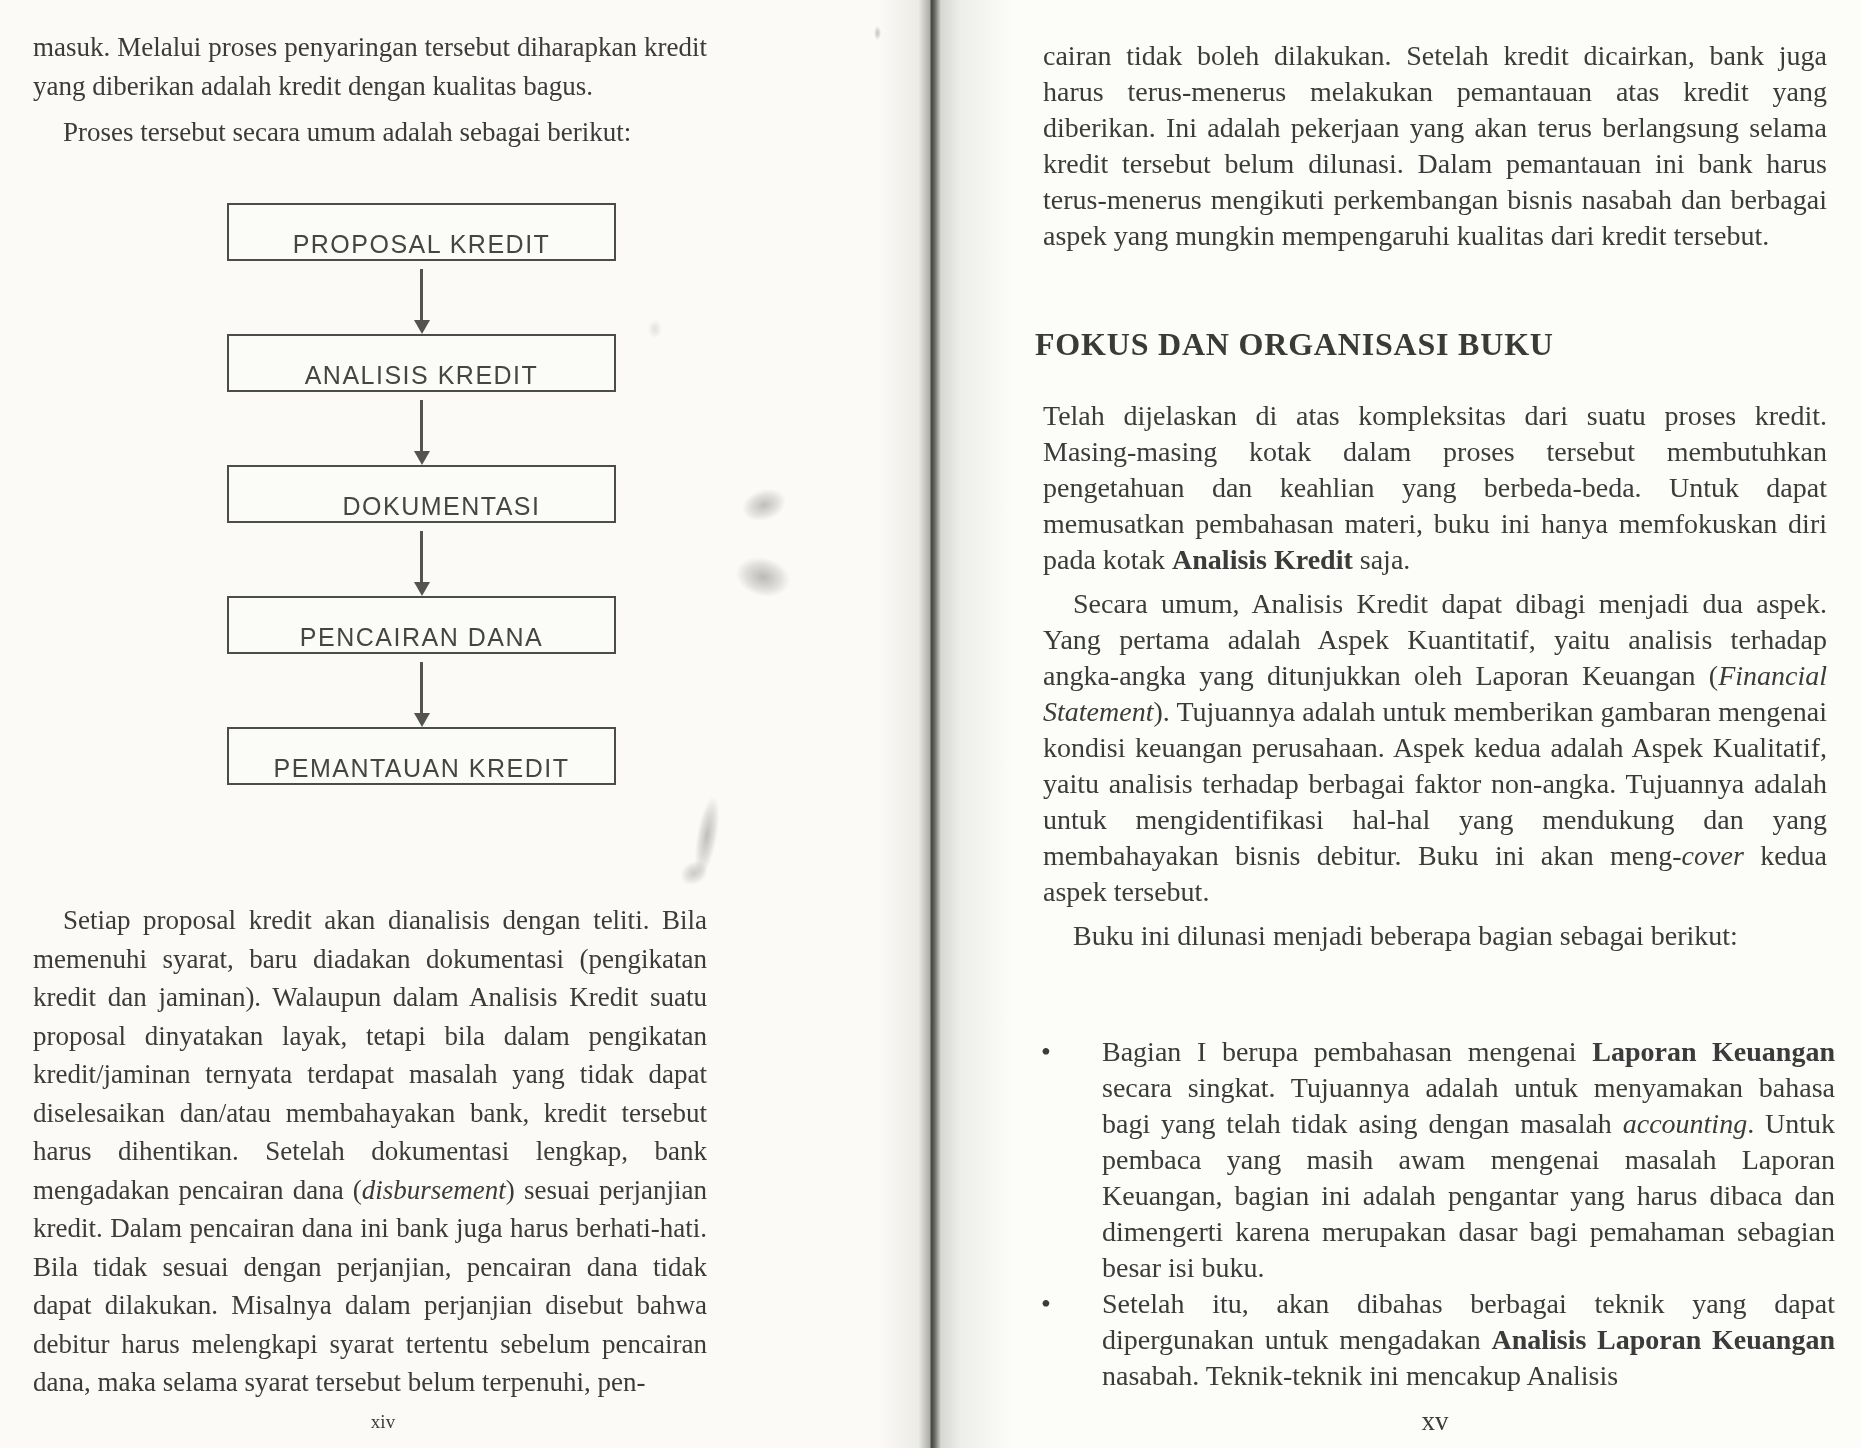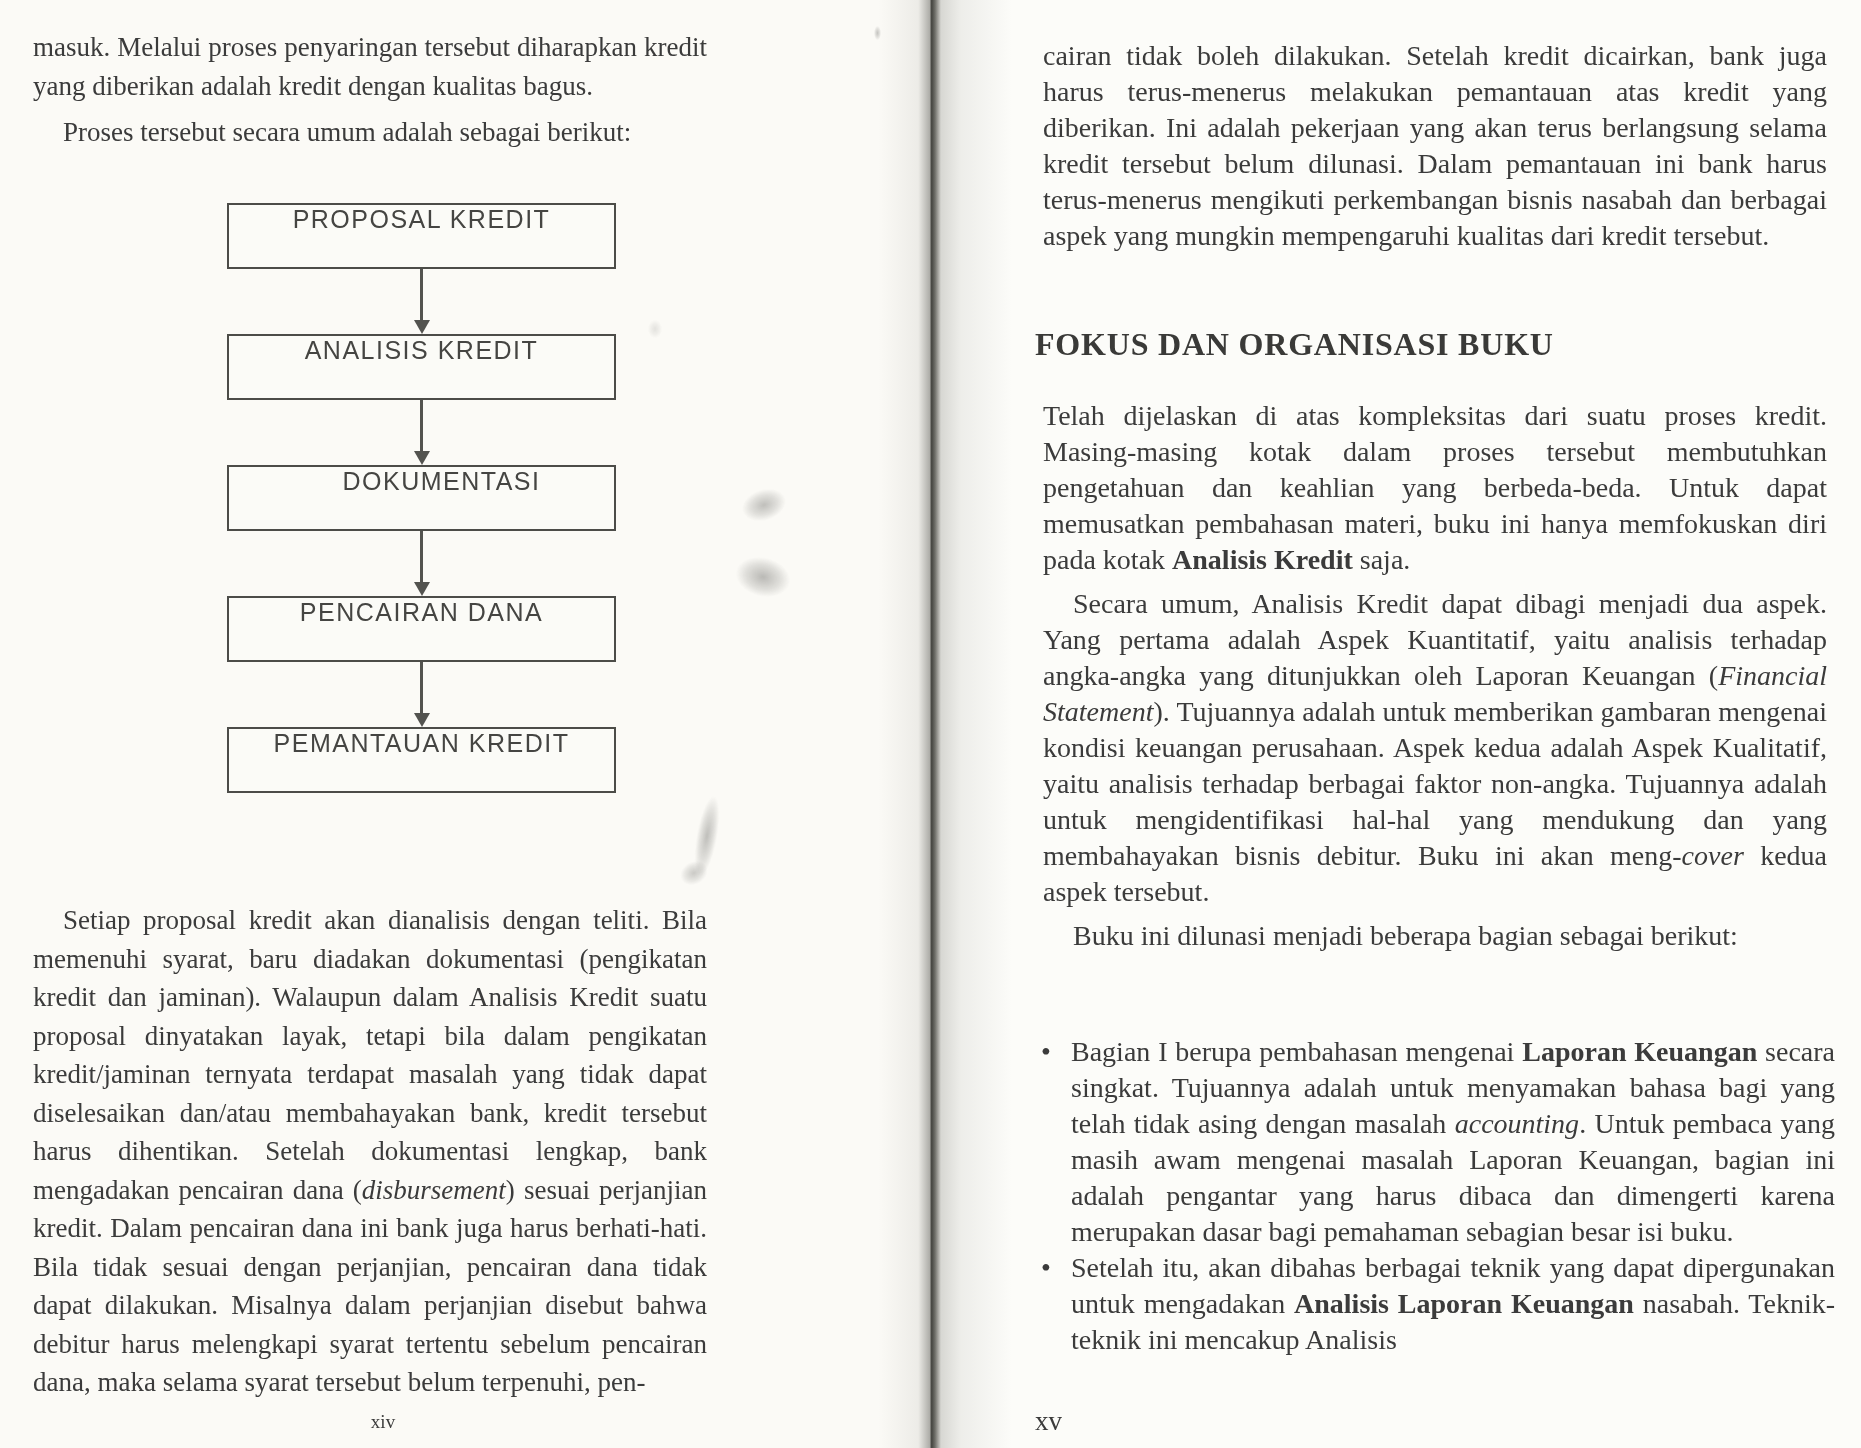--- a/index.html
+++ b/index.html
@@ -44,9 +44,9 @@
 
   
   .fc-box{
-    position:absolute;left:227px;width:389px;height:66px;
+    position:absolute;left:227px;width:389px;height:58px;
     border:2px solid #4c4c48;box-sizing:border-box;
-    display:flex;align-items:flex-start;justify-content:center;
+    display:flex;align-items:flex-end;justify-content:center;
     background:rgba(252,252,249,0.6);
   }
   .fc-label{

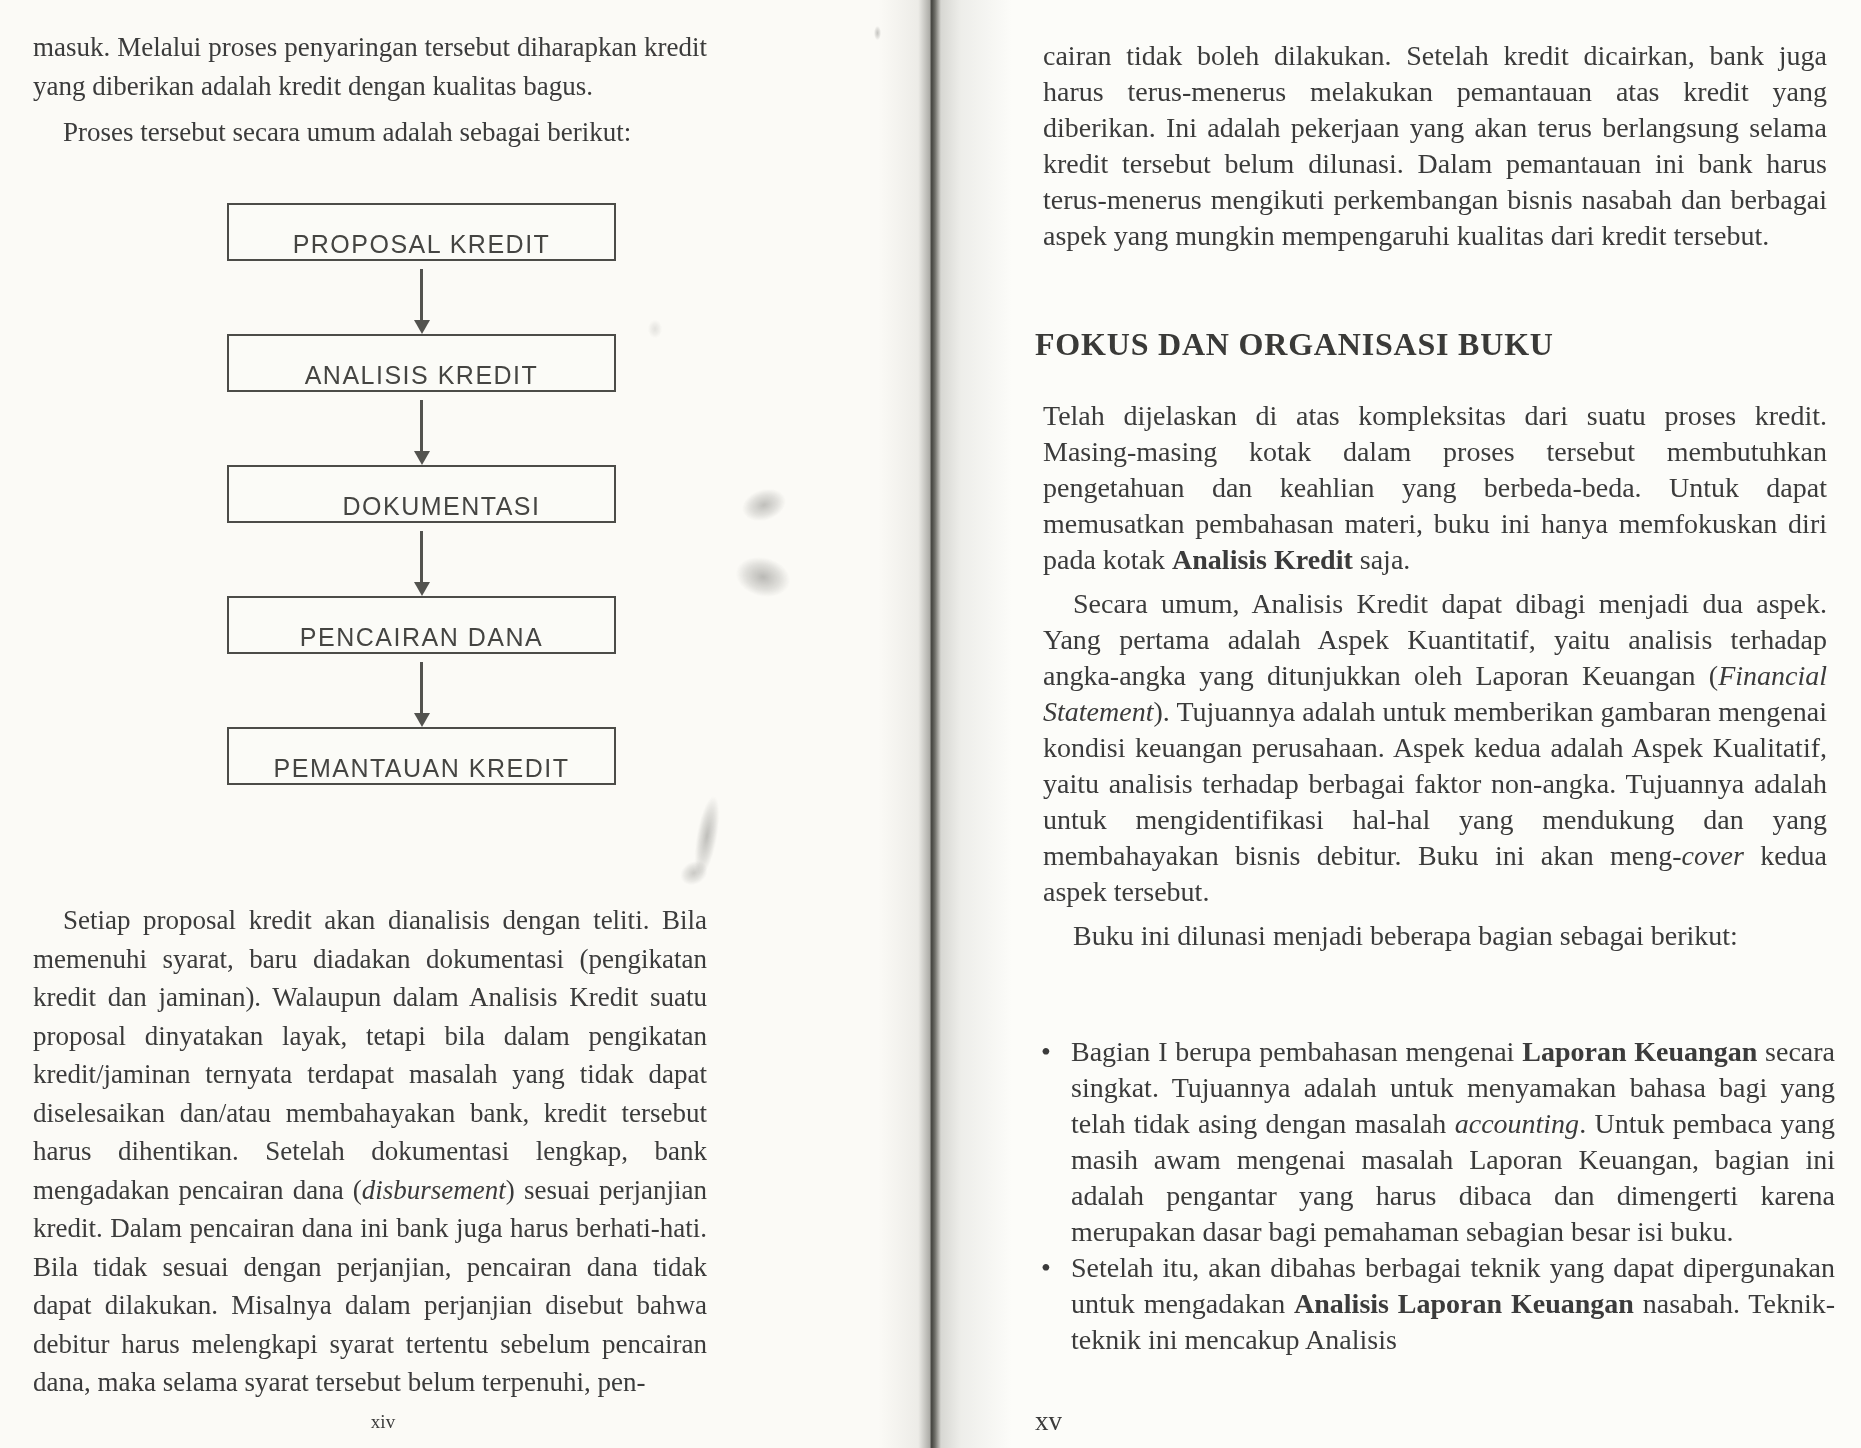--- a/index.html
+++ b/index.html
@@ -80,7 +80,7 @@
   .r-bullets{top:1034px;left:1035px;width:800px;}
   .bullet-item{display:flex;}
   .bullet-marker{width:36px;flex:0 0 36px;padding-left:6px;box-sizing:border-box;}
-  .bullet-text{flex:1;text-align:justify;}
+  .bullet-text{flex:1;text-align:justify;margin-left:31px;}
   .r-pageno{top:1403px;left:1035px;width:800px;text-align:left;font-size:27px;}
 
   

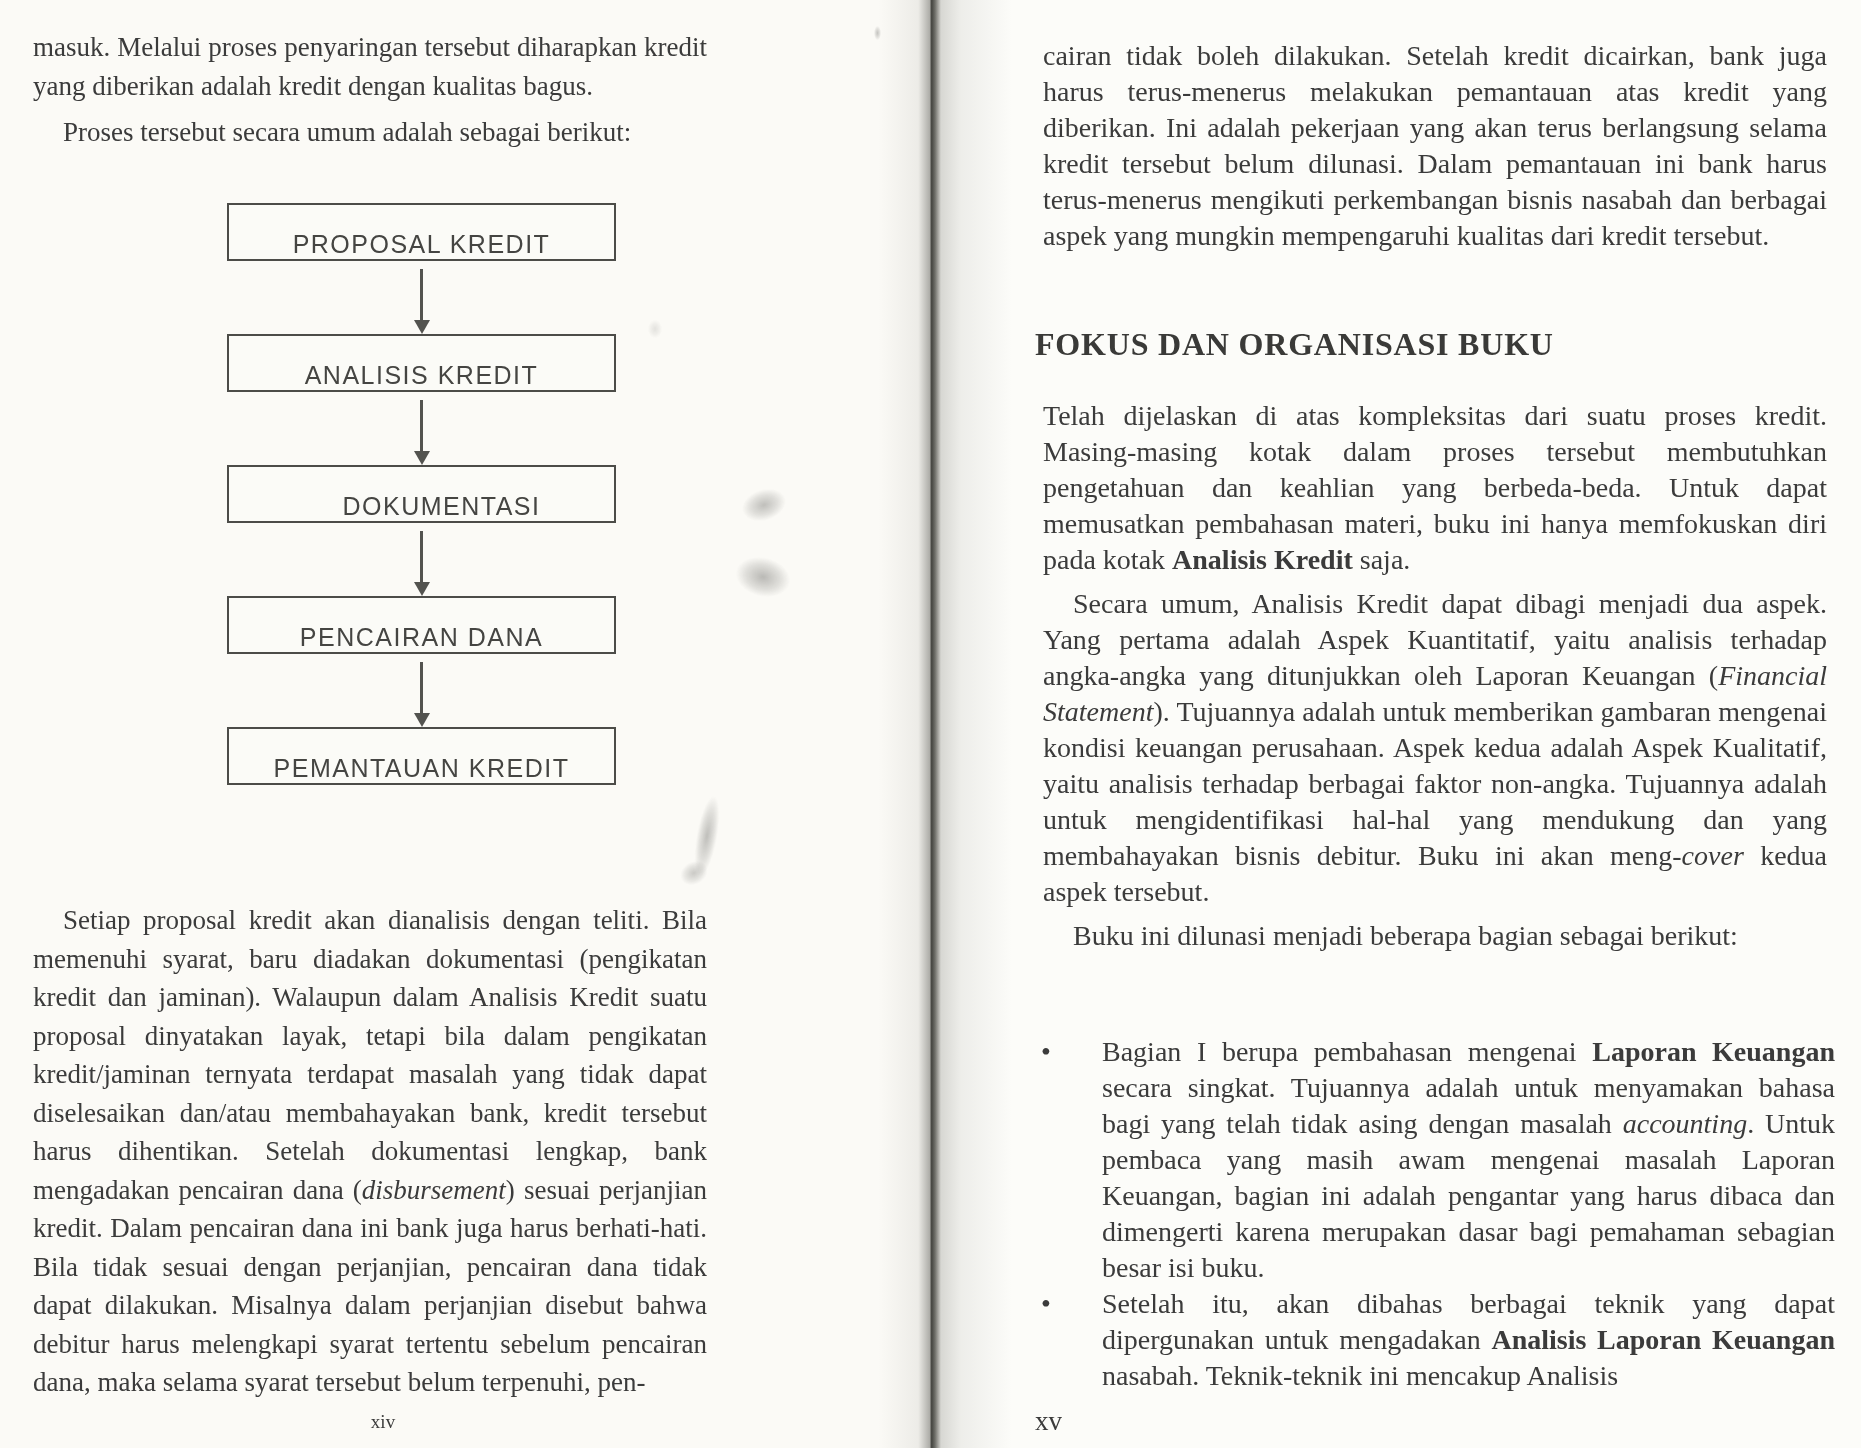--- a/index.html
+++ b/index.html
@@ -81,7 +81,7 @@
   .bullet-item{display:flex;}
   .bullet-marker{width:36px;flex:0 0 36px;padding-left:6px;box-sizing:border-box;}
   .bullet-text{flex:1;text-align:justify;margin-left:31px;}
-  .r-pageno{top:1403px;left:1035px;width:800px;text-align:left;font-size:27px;}
+  .r-pageno{top:1403px;left:1035px;width:800px;text-align:center;font-size:27px;}
 
   
   .smudge{

